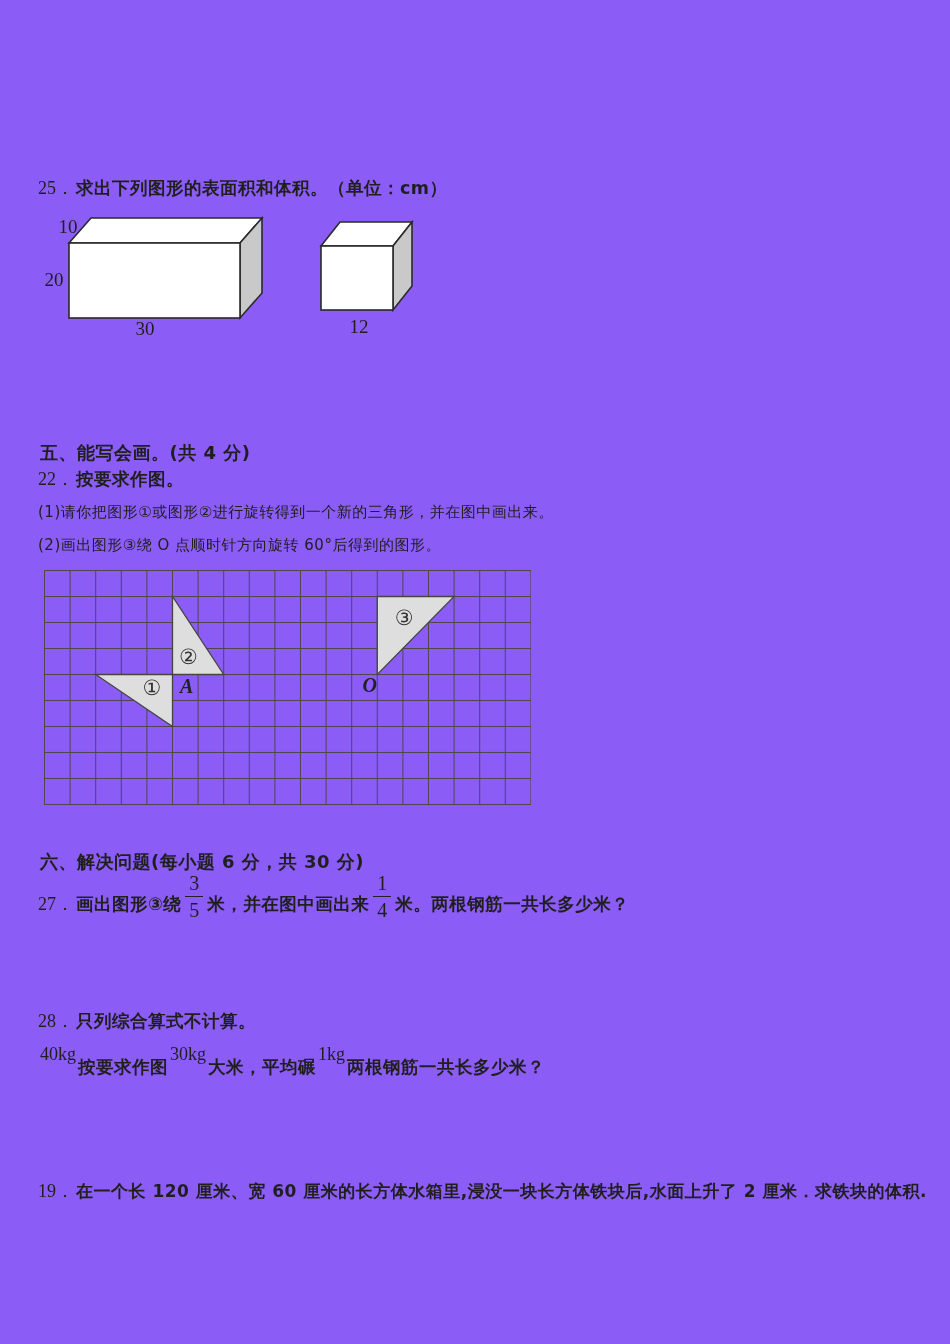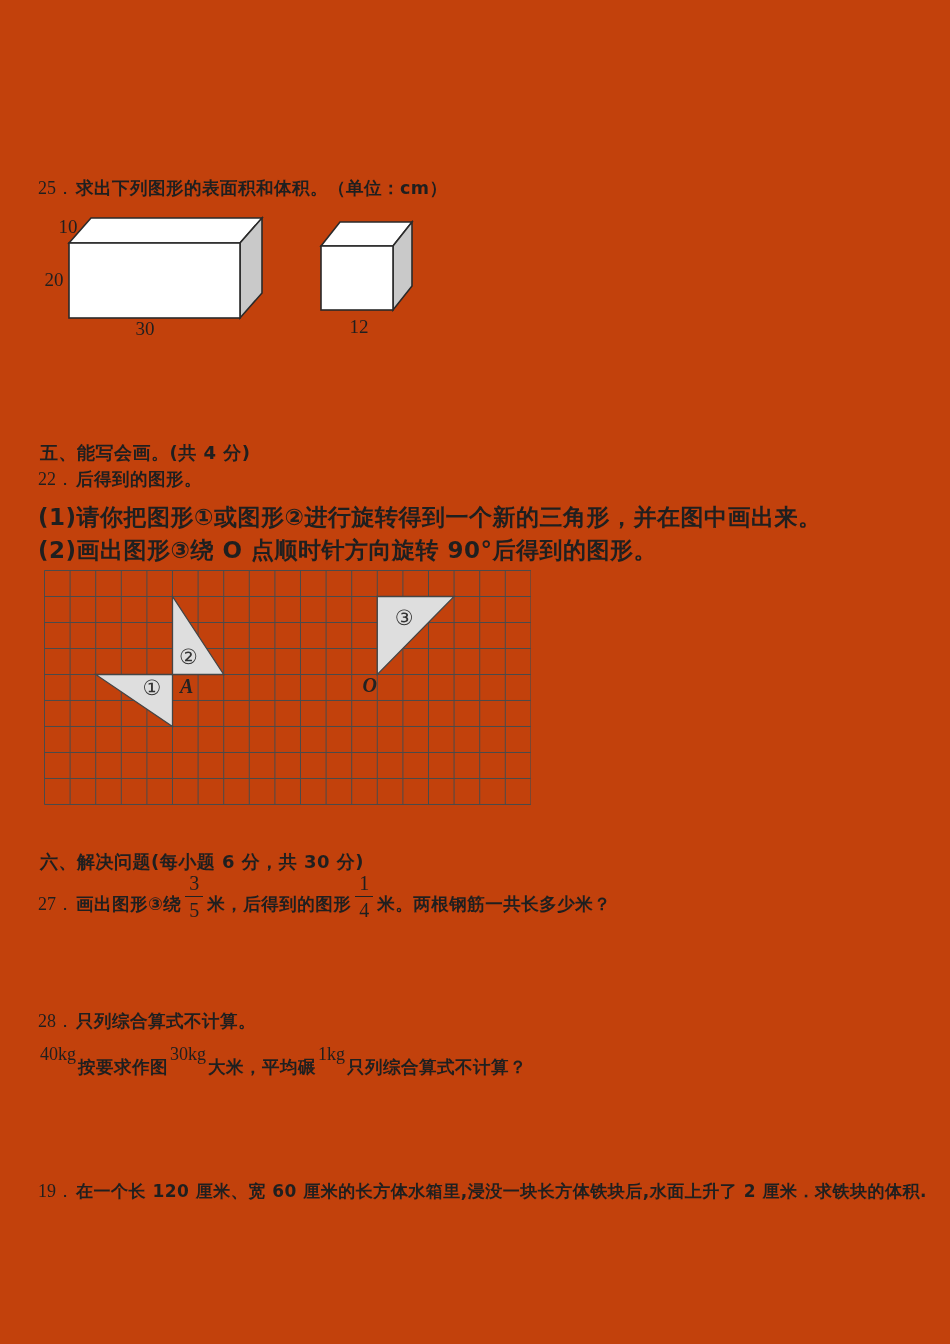--- a/index.html
+++ b/index.html
@@ -3,7 +3,7 @@
 <meta charset="utf-8">
 <style>
   html,body{margin:0;padding:0;background:#ffffff;}
-  #page{position:relative;width:950px;height:1344px;background:#c2410c;overflow:hidden;
+  #page{position:relative;width:950px;height:1344px;background:#8b5cf6;overflow:hidden;
         color:#1f1f1f;font-family:"DejaVu Sans","Liberation Sans",sans-serif;}
   .line{position:absolute;white-space:nowrap;font-size:17.5px;line-height:1.35;}
   .cn{font-weight:700;letter-spacing:0.5px;}

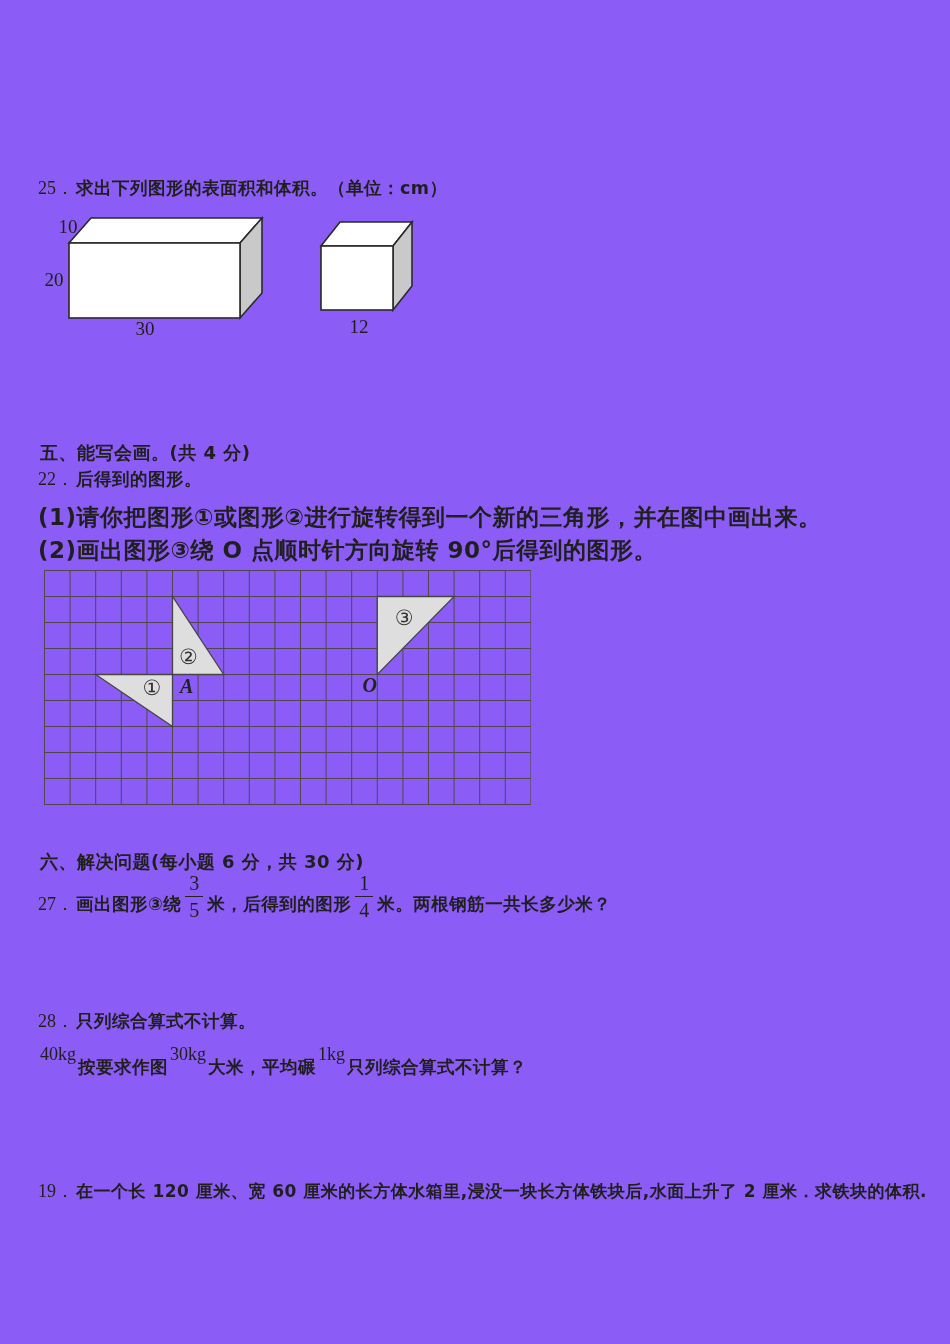--- a/index.html
+++ b/index.html
@@ -50,7 +50,7 @@
   <div class="line heading" style="left:40px;top:441px;">五、能写会画。(共 4 分)</div>
 
   <div class="line" style="left:38px;top:467px;">
-    <span class="qnum">22．</span><span class="cn">后得到的图形。</span>
+    <span class="qnum">22．</span><span class="cn">按要求作图。</span>
   </div>
   <div class="line sub" style="left:38px;top:502px;">(1)请你把图形①或图形②进行旋转得到一个新的三角形，并在图中画出来。</div>
   <div class="line sub" style="left:38px;top:535px;">(2)画出图形③绕 O 点顺时针方向旋转 90°后得到的图形。</div>

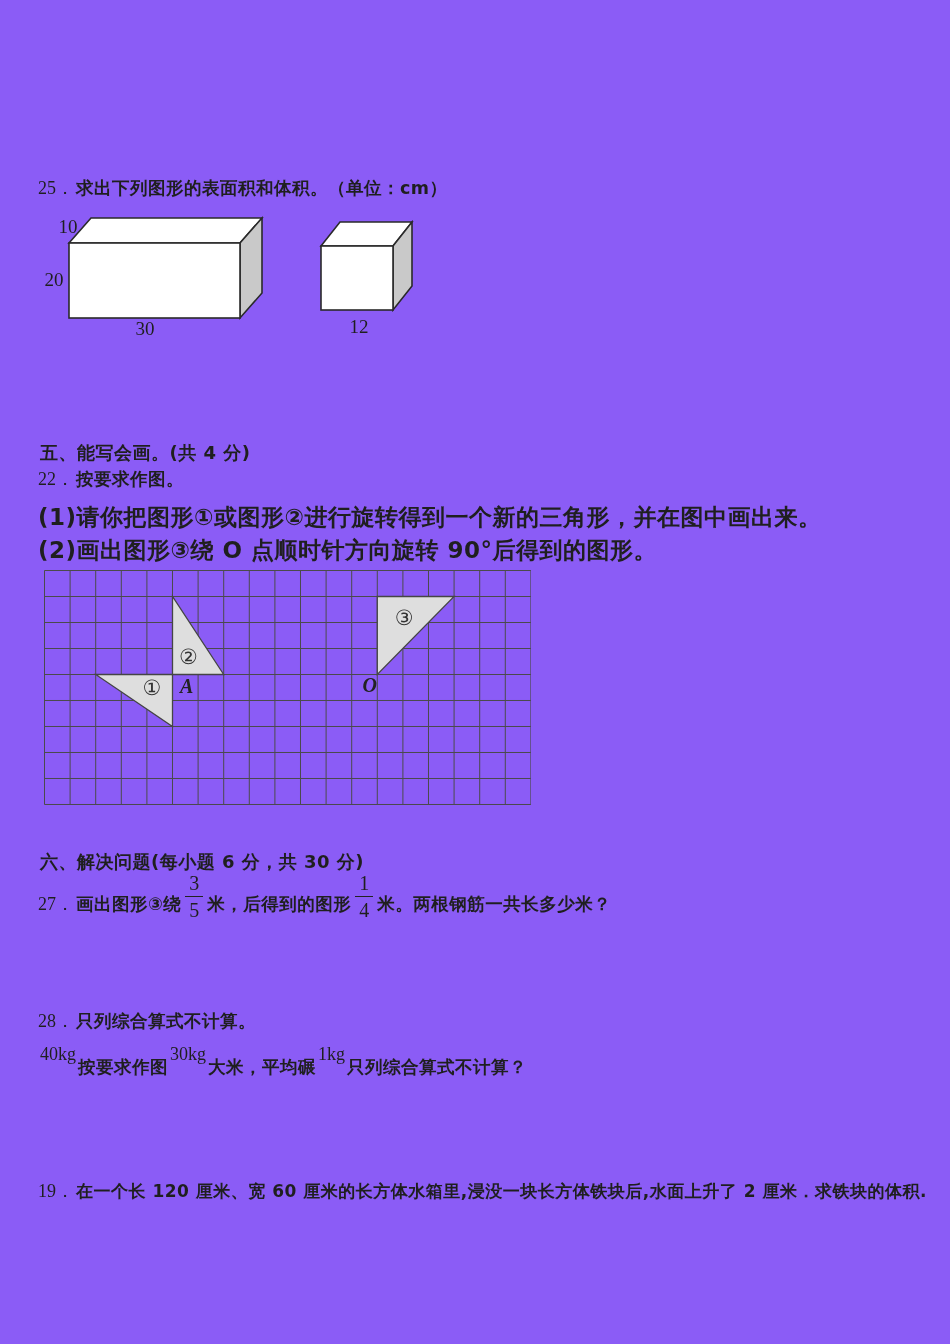--- a/index.html
+++ b/index.html
@@ -9,7 +9,7 @@
   .cn{font-weight:700;letter-spacing:0.5px;}
   .qnum{font-family:"Liberation Serif",serif;font-size:18px;font-weight:400;letter-spacing:0;margin-right:2px;}
   .heading{font-weight:700;font-size:18px;letter-spacing:0.5px;text-align:center;}
-  .sub{font-weight:700;font-size:23px;letter-spacing:0.5px;}
+  .sub{font-weight:400;font-size:15px;letter-spacing:0.5px;}
   .frac{display:inline-block;vertical-align:-7px;text-align:center;
         font-family:"Liberation Serif",serif;font-size:20px;font-weight:400;
         margin:0 4px;line-height:1;}

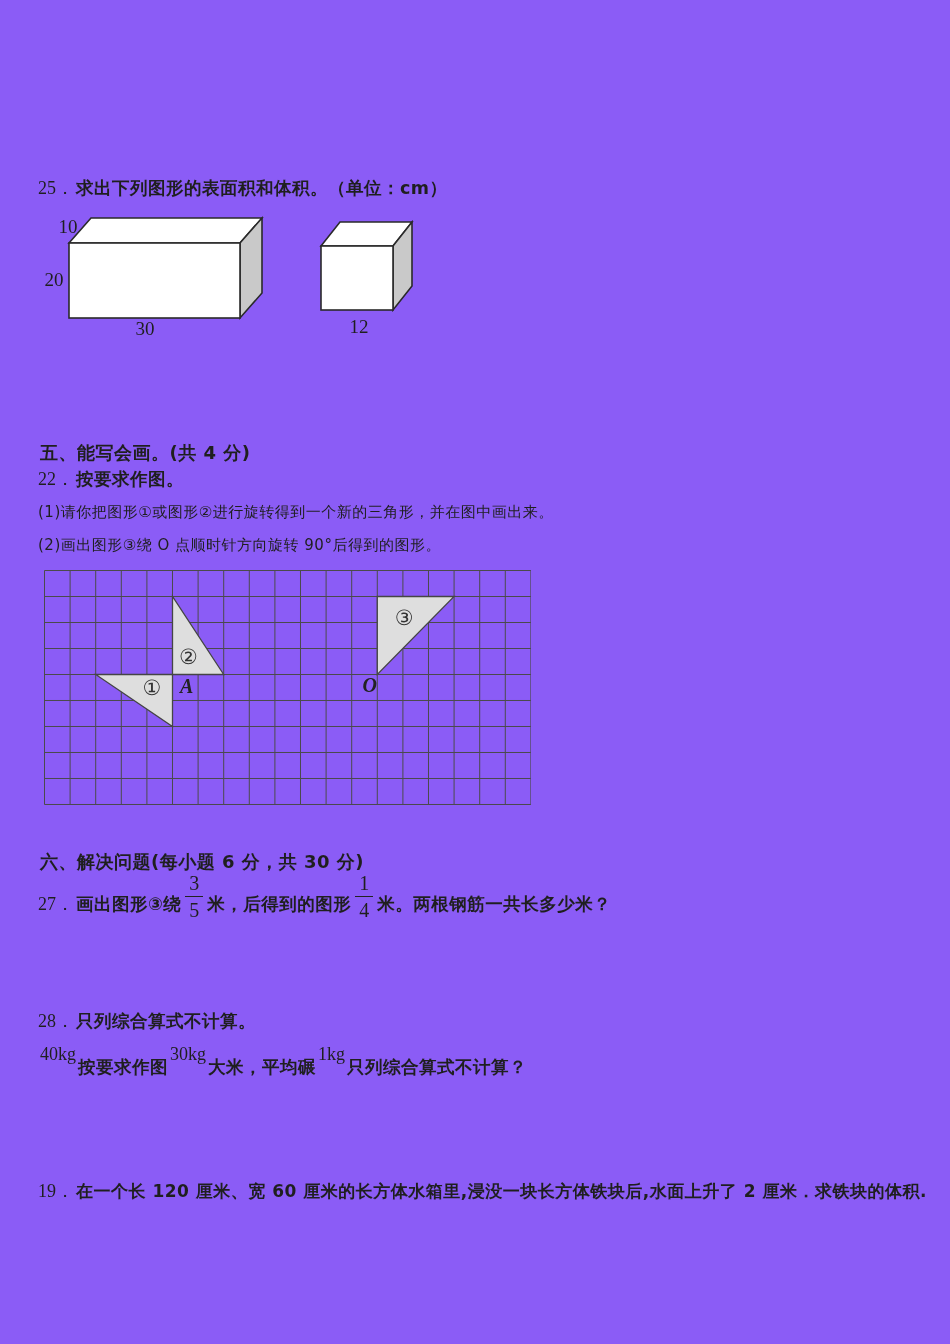--- a/index.html
+++ b/index.html
@@ -53,7 +53,7 @@
     <span class="qnum">22．</span><span class="cn">按要求作图。</span>
   </div>
   <div class="line sub" style="left:38px;top:502px;">(1)请你把图形①或图形②进行旋转得到一个新的三角形，并在图中画出来。</div>
-  <div class="line sub" style="left:38px;top:535px;">(2)画出图形③绕 O 点顺时针方向旋转 90°后得到的图形。</div>
+  <div class="line sub" style="left:38px;top:535px;">(2)画出图形③绕 O 点顺时针方向旋转 60°后得到的图形。</div>
 
   <svg style="position:absolute;left:44px;top:570px;" width="487.40000000000003" height="235" viewBox="-0.5 -0.5 487.40000000000003 235">
       <line x1="0" y1="0" x2="0" y2="234" stroke="#4a4a4a" stroke-width="1"></line>

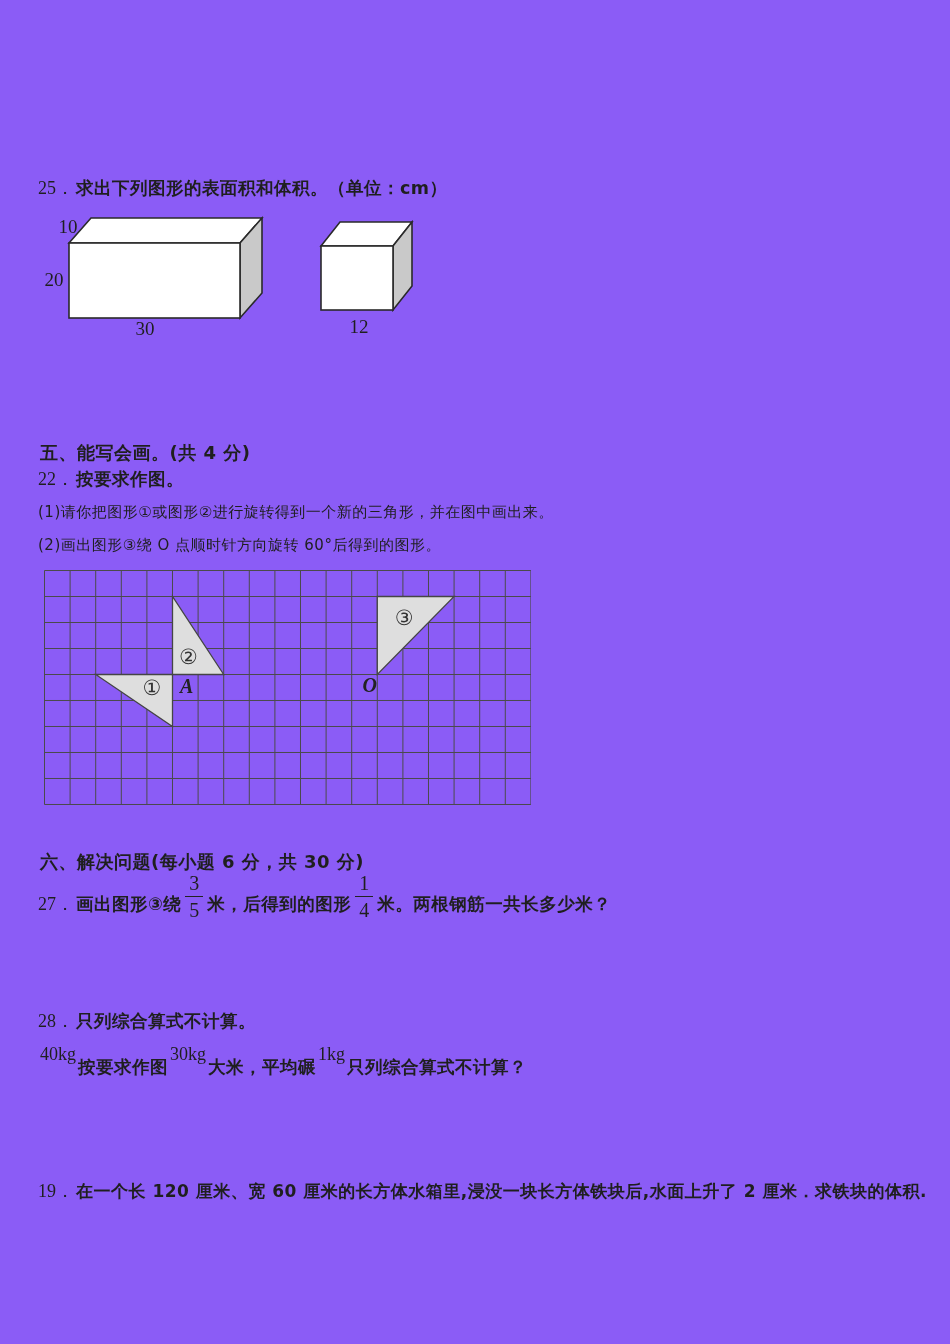--- a/index.html
+++ b/index.html
@@ -99,7 +99,7 @@
   <div class="line heading" style="left:40px;top:827px;margin-top:23px;">六、解决问题(每小题 6 分，共 30 分)</div>
 
   <div class="line" style="left:38px;top:873px;">
-    <span class="qnum">27．</span><span class="cn">画出图形③绕</span><span class="frac"><span class="fnum">3</span><span class="fden">5</span></span><span class="cn">米，后得到的图形</span><span class="frac"><span class="fnum">1</span><span class="fden">4</span></span><span class="cn">米。两根钢筋一共长多少米？</span>
+    <span class="qnum">27．</span><span class="cn">画出图形③绕</span><span class="frac"><span class="fnum">3</span><span class="fden">5</span></span><span class="cn">米，并在图中画出来</span><span class="frac"><span class="fnum">1</span><span class="fden">4</span></span><span class="cn">米。两根钢筋一共长多少米？</span>
   </div>
 
   <div class="line" style="left:38px;top:1009px;">

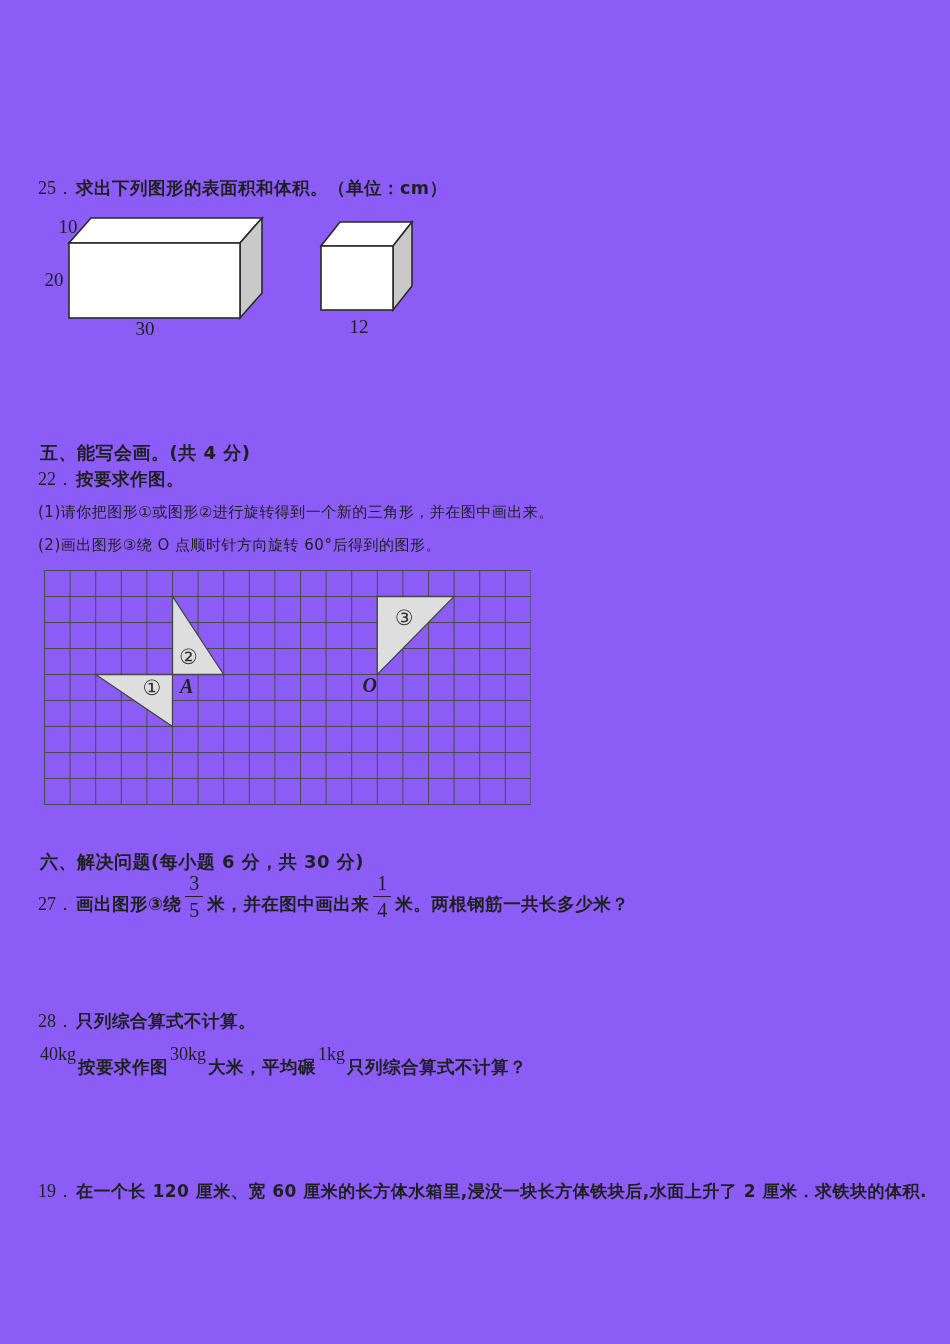--- a/index.html
+++ b/index.html
@@ -106,7 +106,7 @@
     <span class="qnum">28．</span><span class="cn">只列综合算式不计算。</span>
   </div>
   <div class="line" style="left:38px;top:1055px;">
-    <span class="kg">40kg</span><span class="cn">按要求作图</span><span class="kg">30kg</span><span class="cn">大米，平均碾</span><span class="kg">1kg</span><span class="cn">只列综合算式不计算？</span>
+    <span class="kg">40kg</span><span class="cn">按要求作图</span><span class="kg">30kg</span><span class="cn">大米，平均碾</span><span class="kg">1kg</span><span class="cn">两根钢筋一共长多少米？</span>
   </div>
 
   <div class="line" style="left:38px;top:1179px;font-size:17px;">

